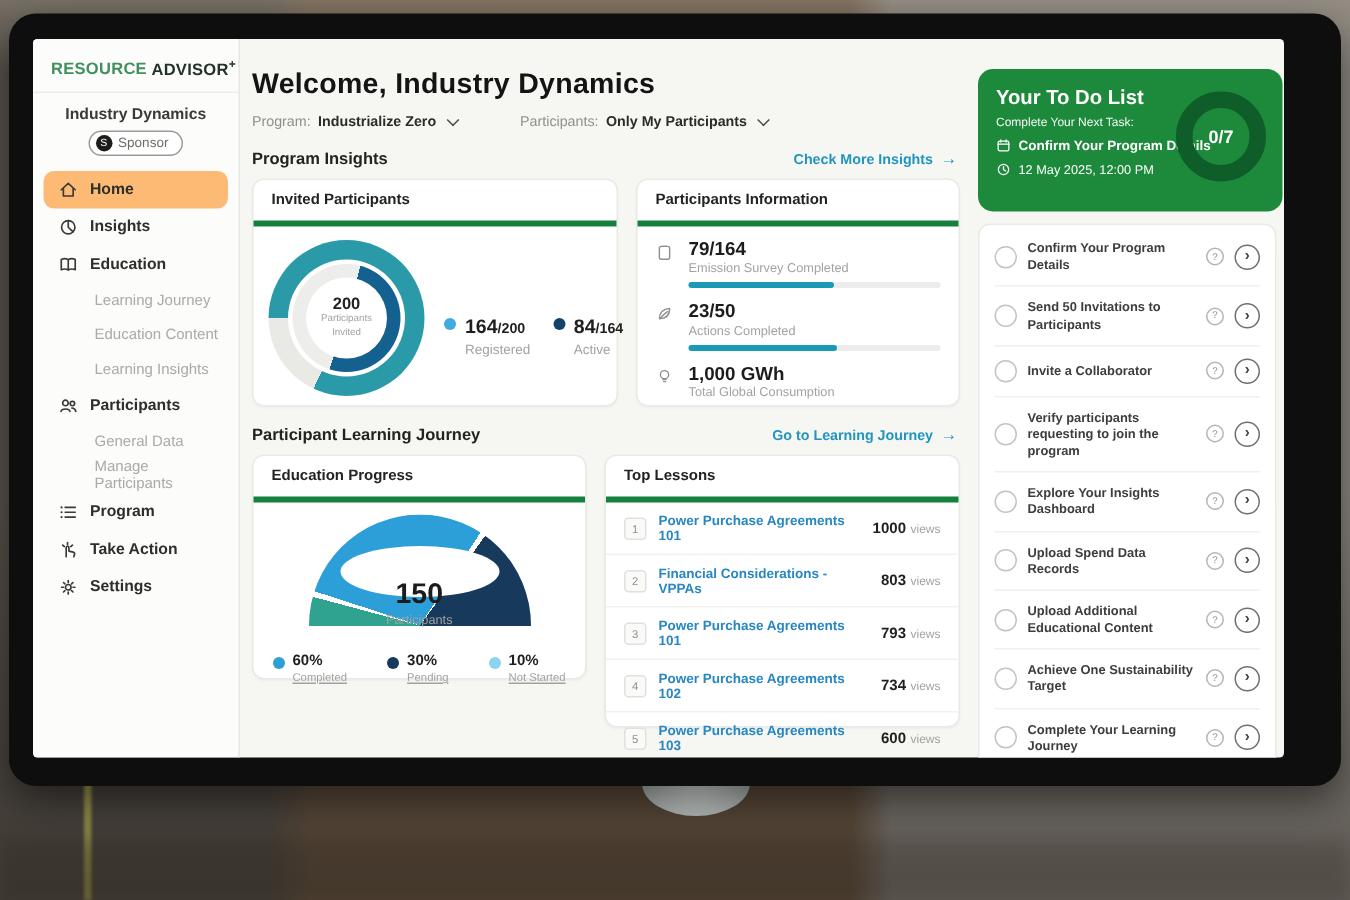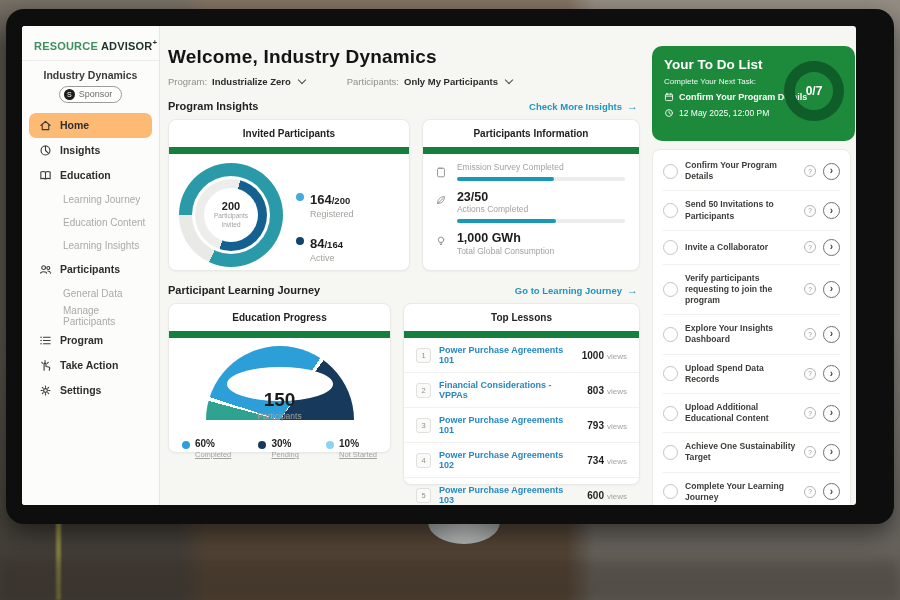--- a/index.html
+++ b/index.html
@@ -58,7 +58,7 @@
 
   .cards-row{display:flex;gap:12px;align-items:flex-start;}
   .card{background:#fff;border:1px solid #e9e9e5;border-radius:8px;box-shadow:0 1px 2px rgba(0,0,0,.04);box-sizing:border-box;}
-  .card-title{padding:8px 12px;font-size:10px;font-weight:bold;color:#232321;border-bottom:7px solid #15803d;text-align:center;}
+  .card-title{padding:8px 12px;font-size:10px;font-weight:bold;color:#232321;border-bottom:4px solid #15803d;}
   .card-invited{width:244px;height:152px;}
   .card-info{width:220px;height:152px;}
   .card-edu{width:223px;height:150px;}

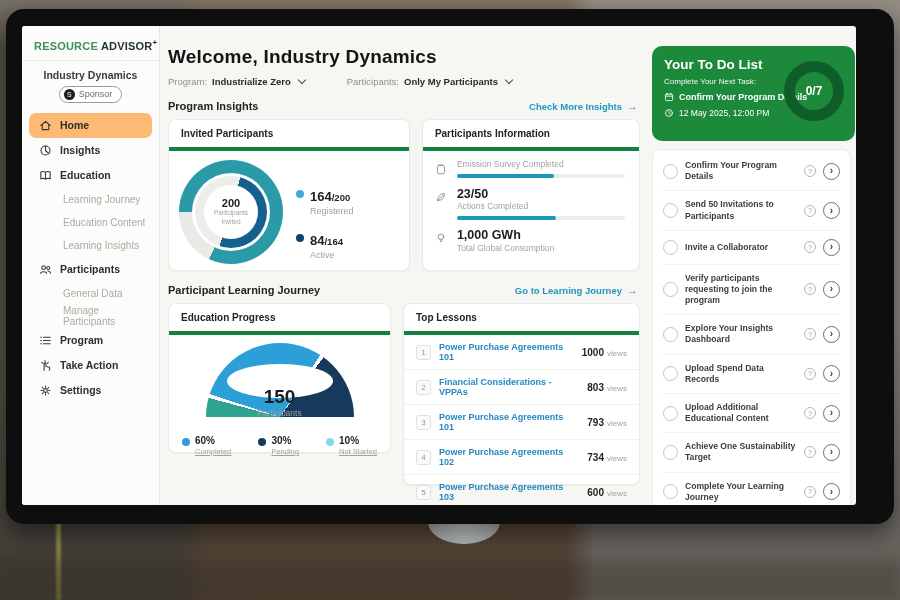--- a/index.html
+++ b/index.html
@@ -298,6 +298,7 @@
                 </svg>
             </span>
             <span>
+              <div class="metric-val">79/164</div>
               <div class="metric-lab">Emission Survey Completed</div>
               <div class="bar-track">
                   <div class="bar-fill" style="width: 58%;"></div>

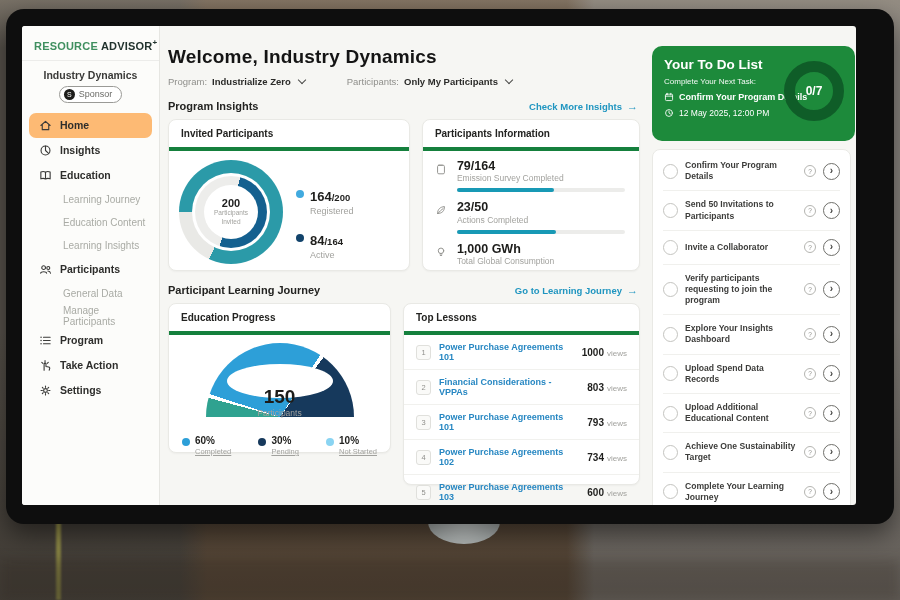--- a/index.html
+++ b/index.html
@@ -73,7 +73,7 @@
     align-items:center;justify-content:center;text-align:center;}
   .d-val{font-size:11px;font-weight:bold;color:#222;}
   .d-lab{font-size:6.5px;color:#a2a29e;line-height:1.35;width:52px;}
-  .legend{display:flex;flex-direction:column;gap:15px;margin-top:23px;}
+  .legend{display:flex;gap:15px;margin-top:23px;}
   .leg-item{display:flex;gap:6px;align-items:flex-start;}
   .dot{width:8px;height:8px;border-radius:50%;margin-top:3px;flex-shrink:0;}
   .leg-num{font-size:13px;font-weight:bold;color:#1f1f1d;}

